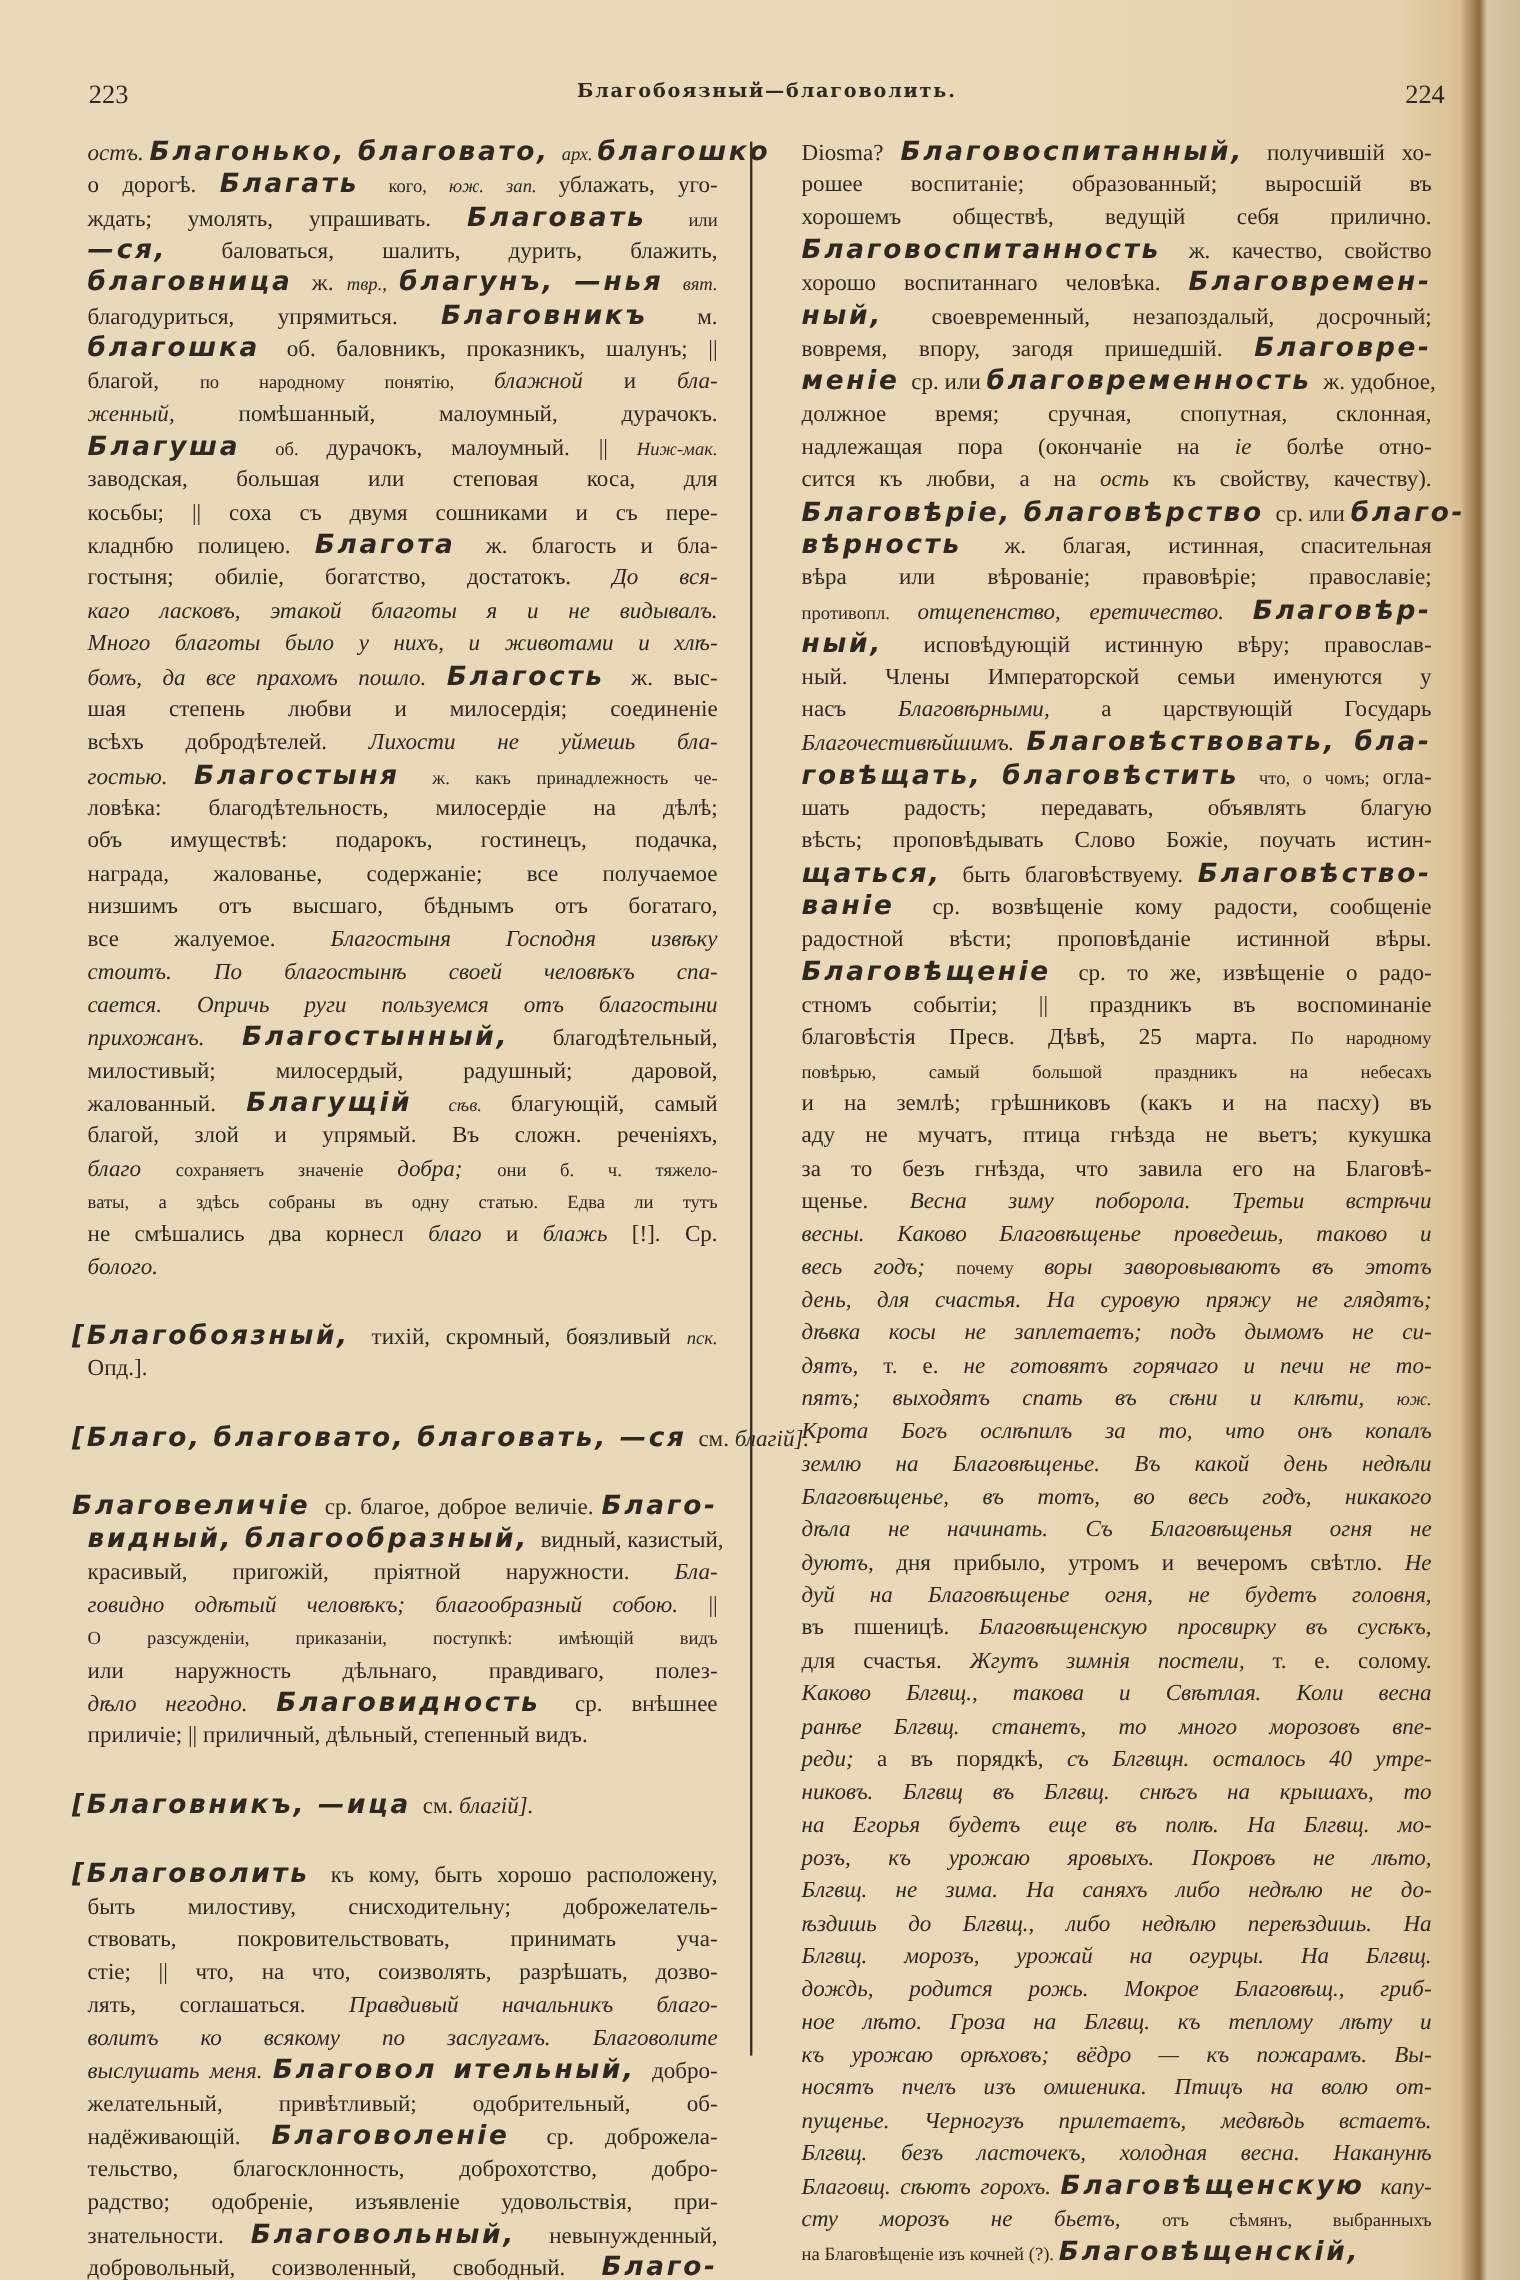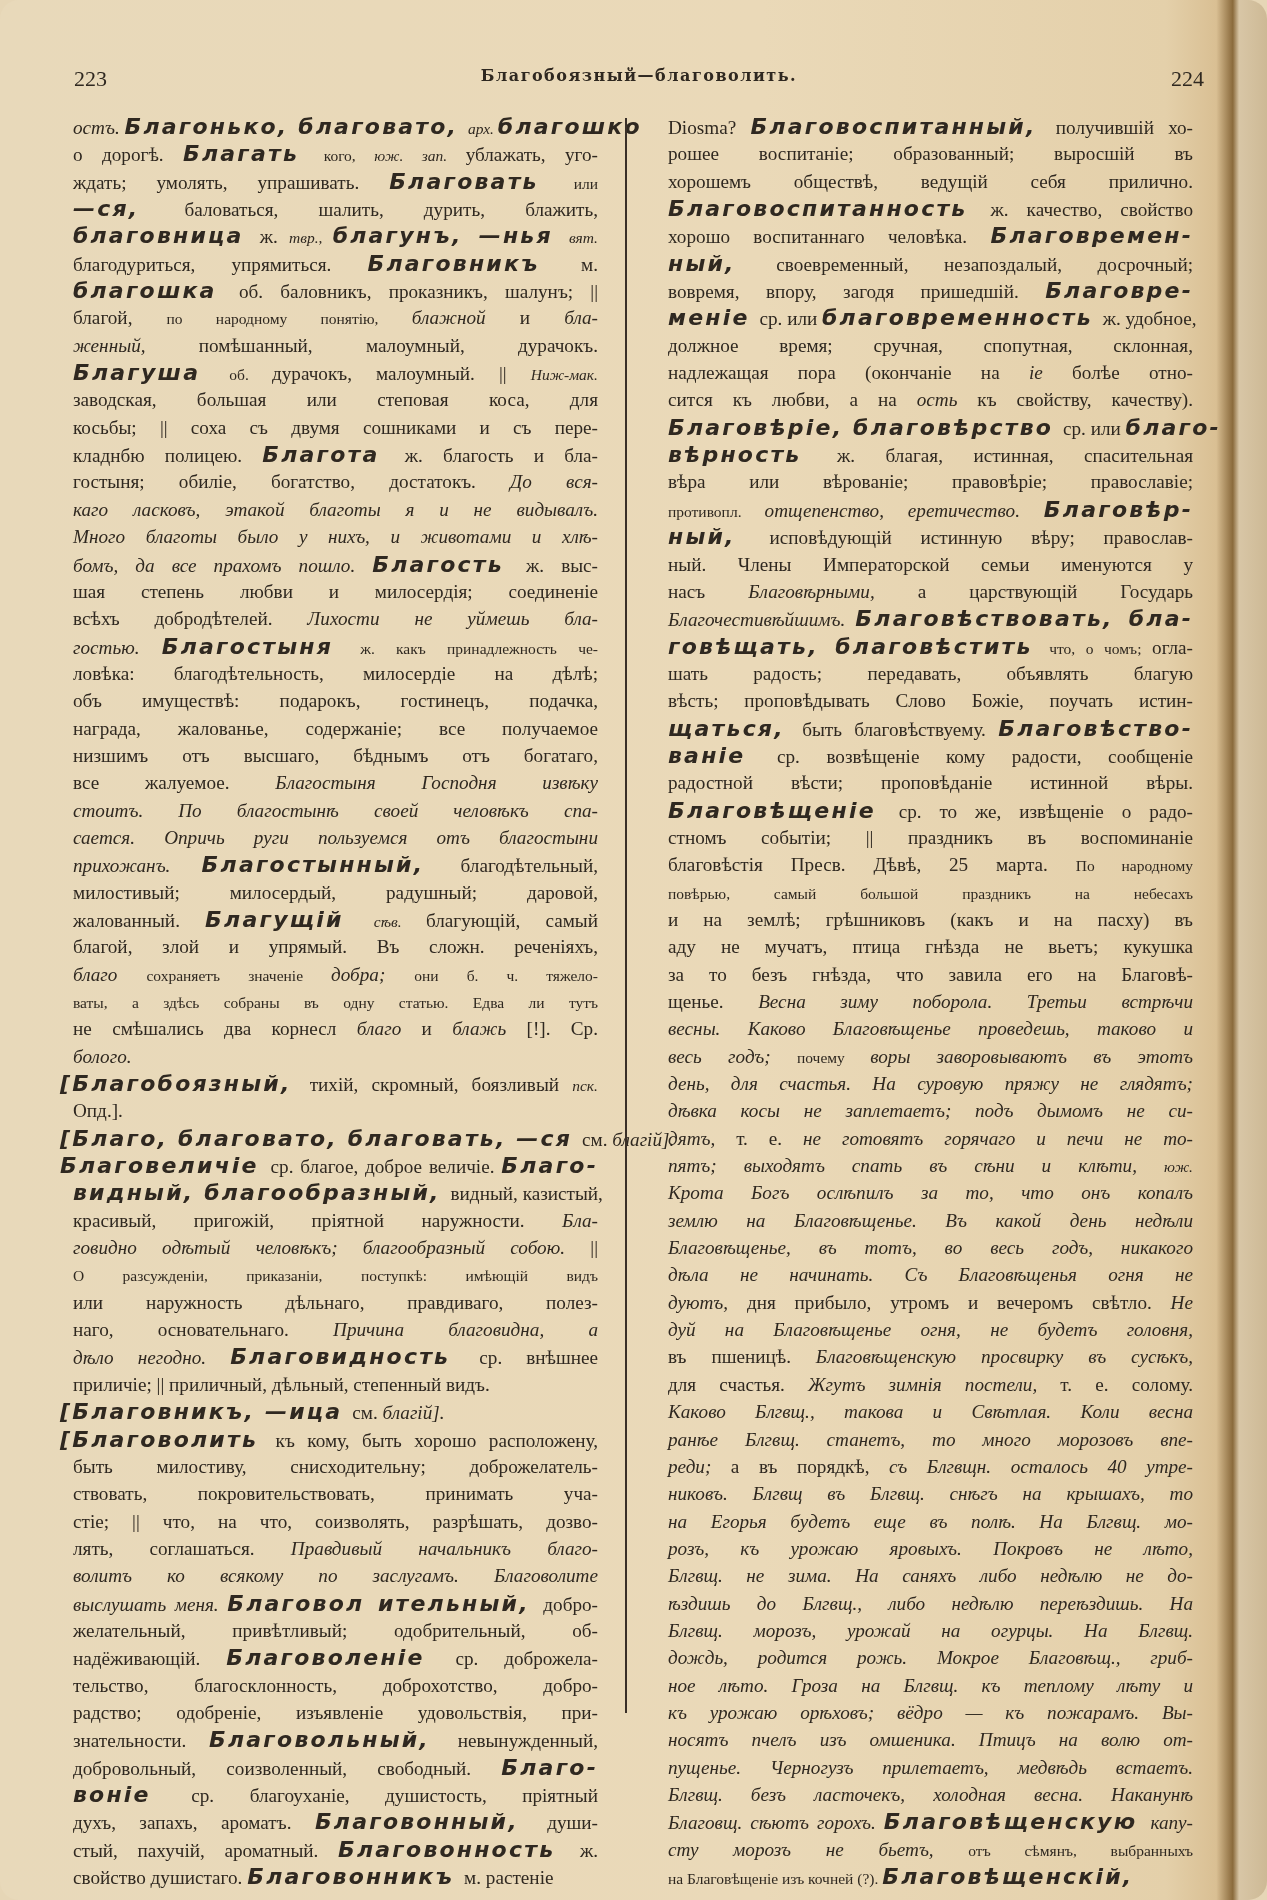--- a/index.html
+++ b/index.html
@@ -12,7 +12,6 @@
   .page {
     position: relative; width: 1267px; height: 1900px;
     background: linear-gradient(90deg, #e8d9ba 0%, #ead9b8 60%, #e4d0aa 92%, #d9bf93 96%, #8a6a3c 97.3%, #d8c6a6 97.8%, #cdb995 100%);
-    border-radius: 19px;
   }
   .header {
     position: absolute; top: 66px; left: 74px; width: 1130px; height: 40px;

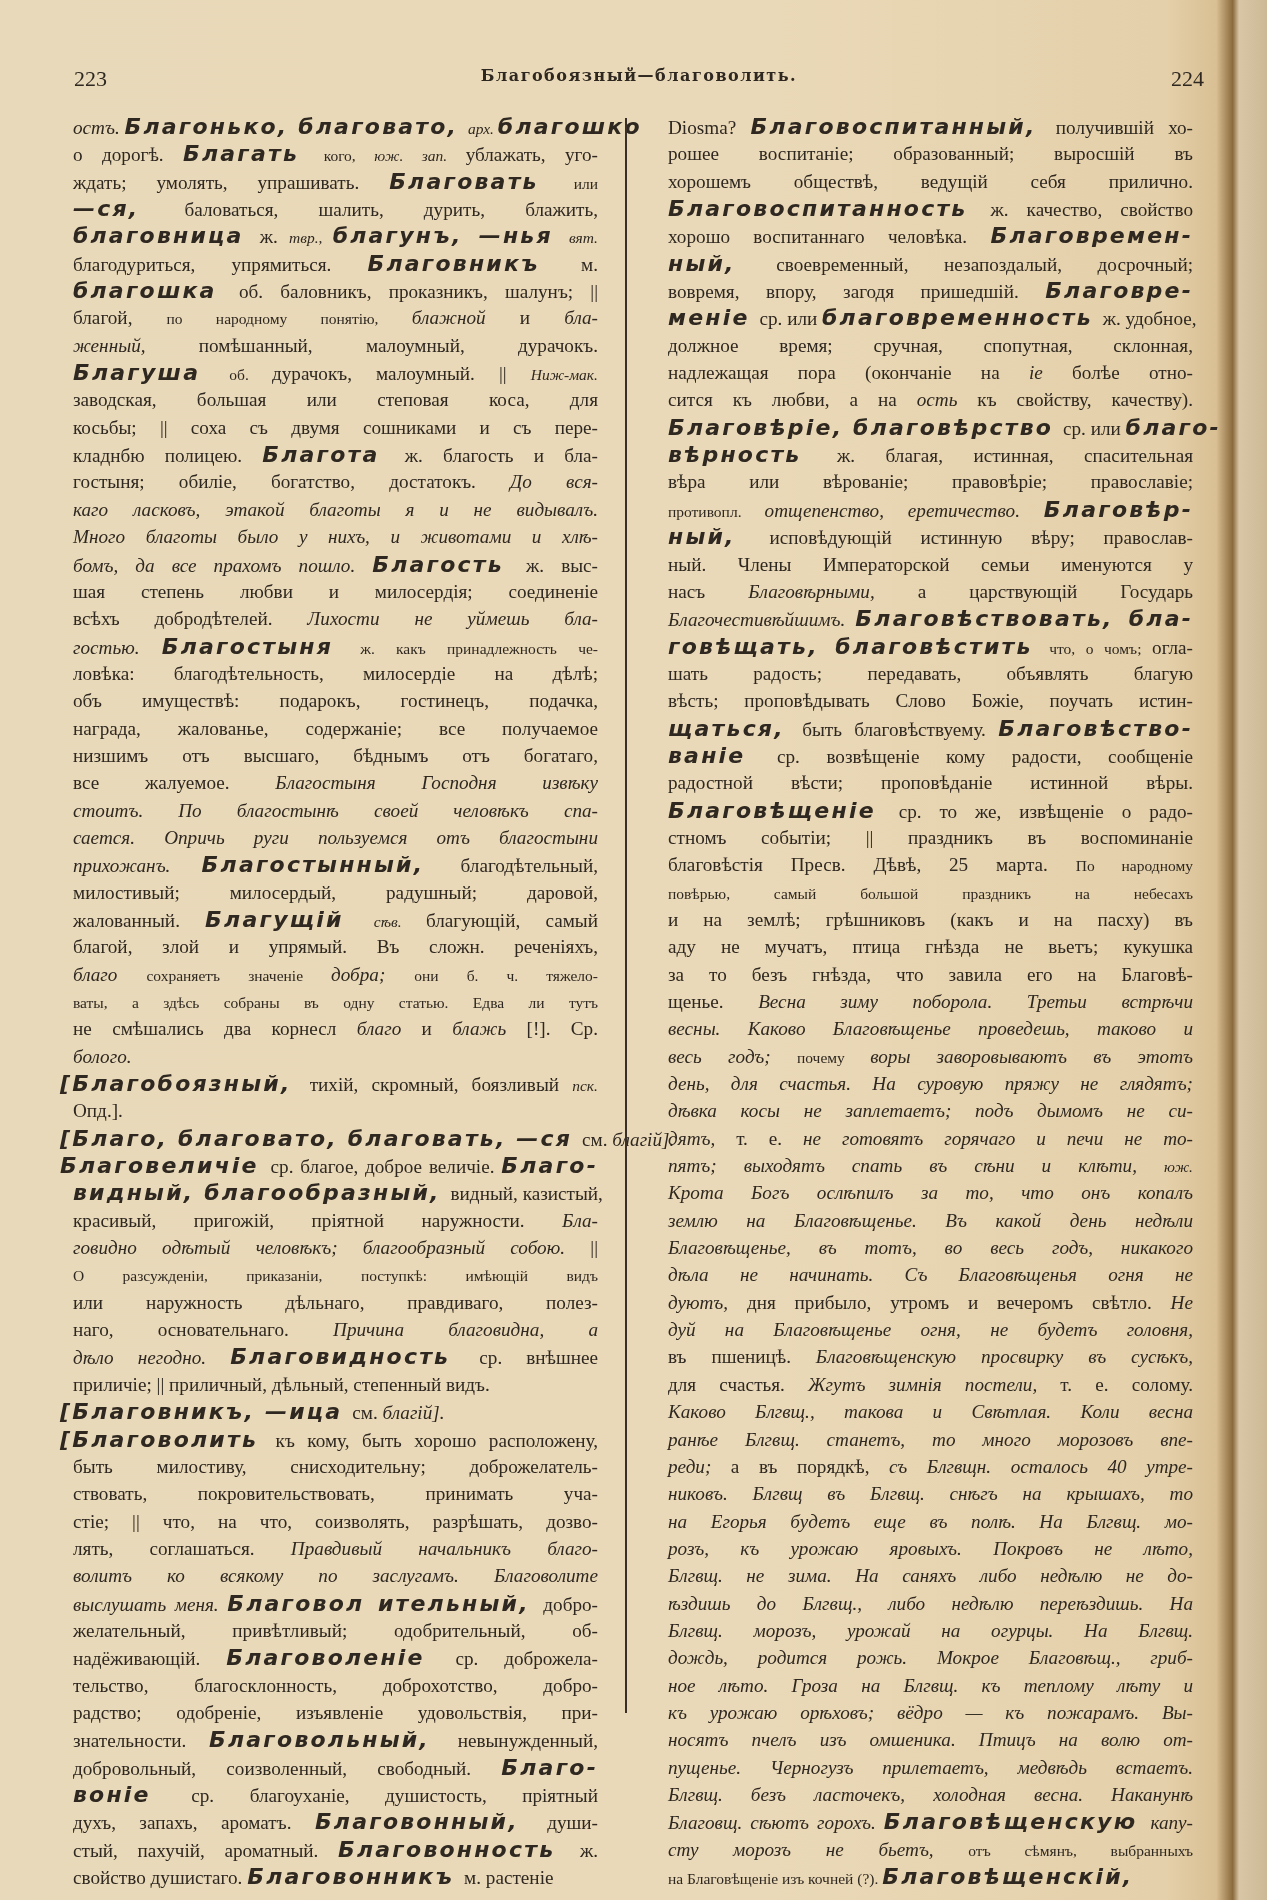--- a/index.html
+++ b/index.html
@@ -35,7 +35,7 @@
   }
   .line { display: block; white-space: nowrap; text-align-last: justify; height: 27.35px; overflow: visible; }
   .line.last { text-align-last: left; }
-  .line.hang { padding-left: 0; margin-left: -13px; }
+  .line.hang { padding-left: 0; margin-left: -13px; margin-top: 30px; }
   .hw { font-family: "DejaVu Sans", sans-serif; font-weight: bold; letter-spacing: 2.2px; font-size: 22px; font-style: italic; }
   .it { font-style: italic; }
   .sm { font-size: 15.5px; }

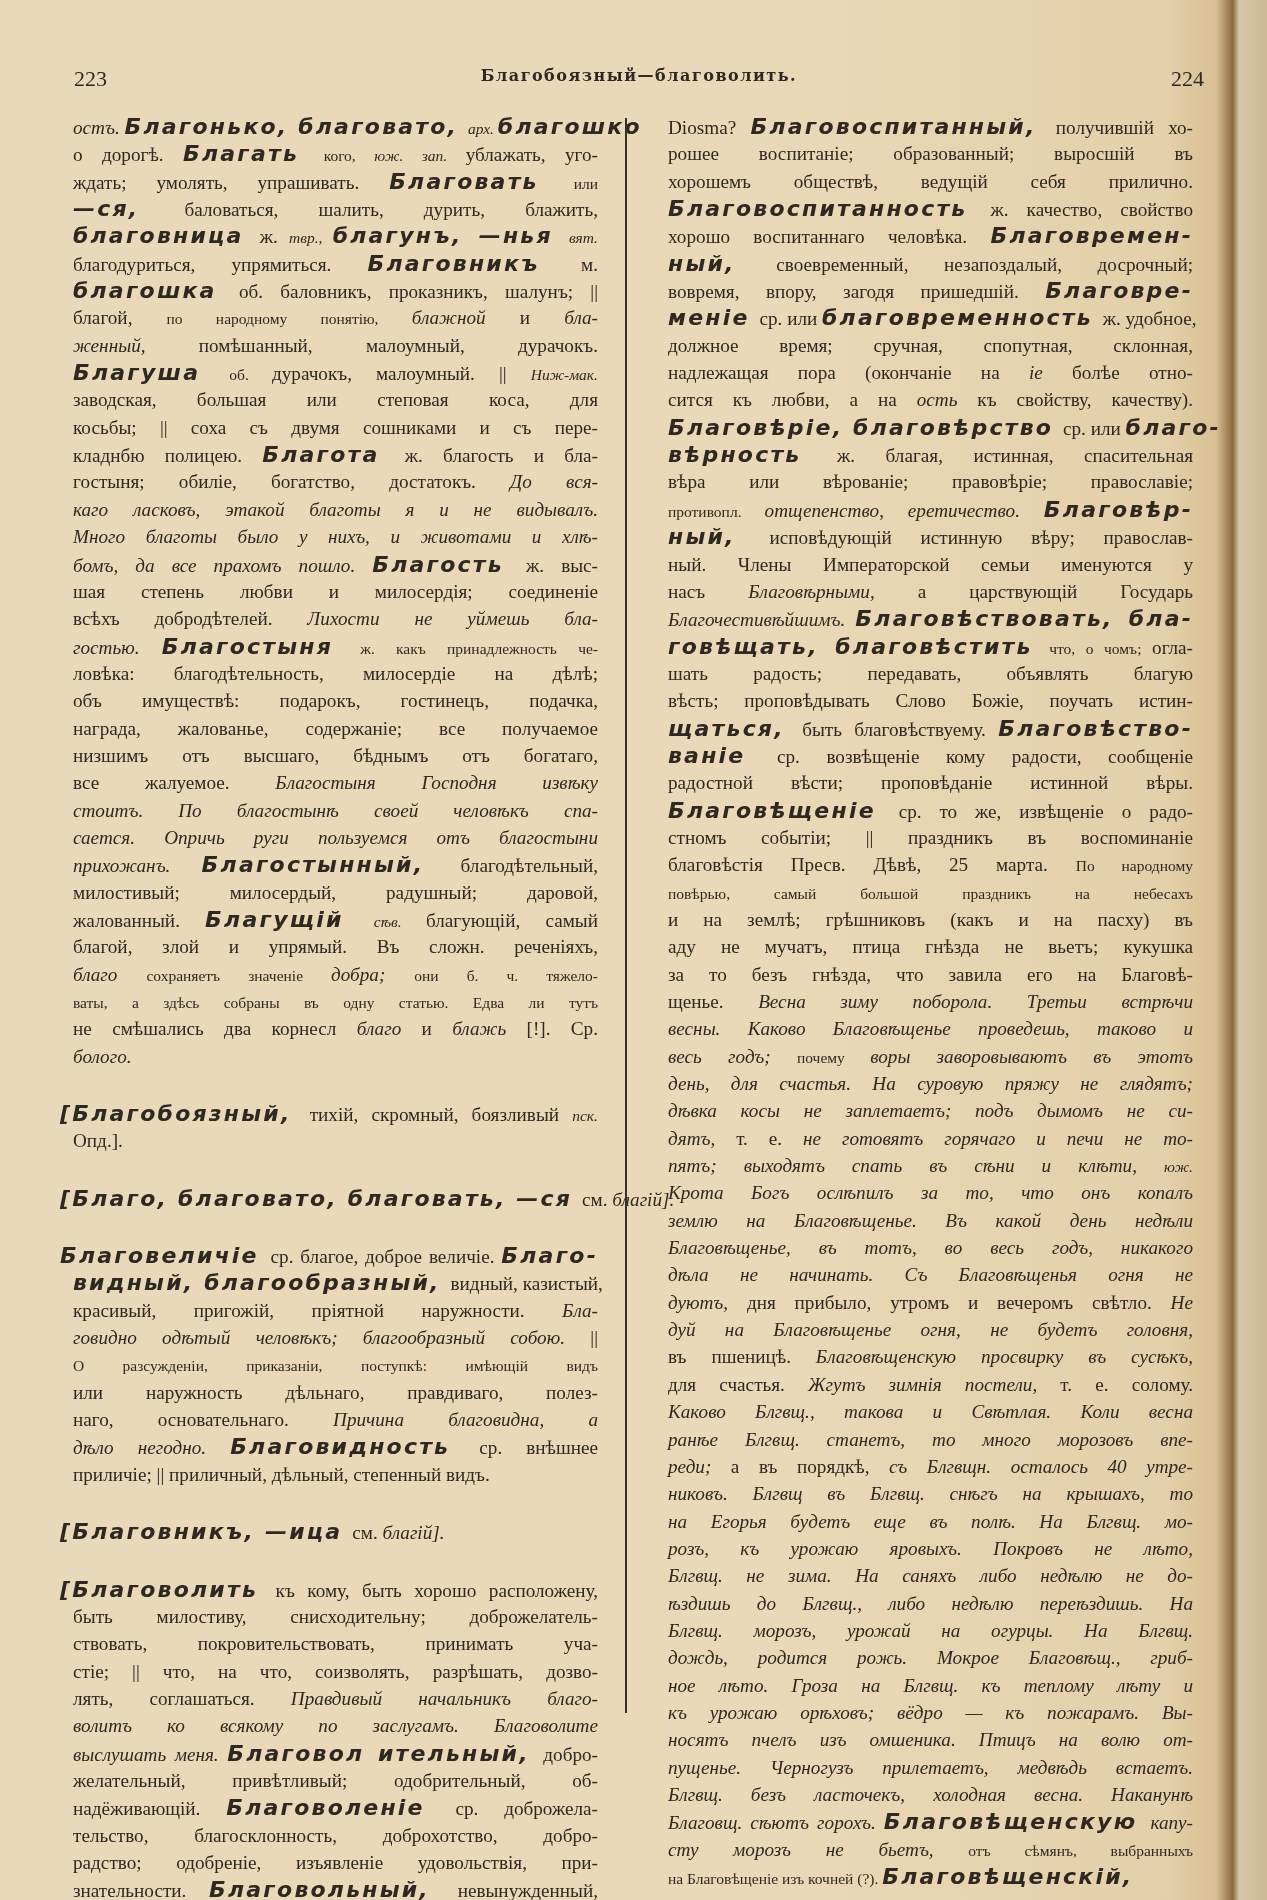--- a/index.html
+++ b/index.html
@@ -95,7 +95,6 @@
       <span class="line"><span class="it">говидно одѣтый человѣкъ; благообразный собою. </span><span>||</span></span>
       <span class="line"><span class="sm">О разсужденіи, приказаніи, поступкѣ: имѣющій видъ</span></span>
       <span class="line"><span>или наружность дѣльнаго, правдиваго, полез-</span></span>
-      <span class="line"><span>наго, основательнаго. </span><span class="it">Причина благовидна, а</span></span>
       <span class="line"><span class="it">дѣло негодно. </span><span class="hw">Благовидность </span><span>ср. внѣшнее</span></span>
       <span class="line last"><span>приличіе; || приличный, дѣльный, степенный видъ.</span></span>
       <span class="line last hang"><span class="hw">[Благовникъ, —ица </span><span>см. </span><span class="it">благій].</span></span>

